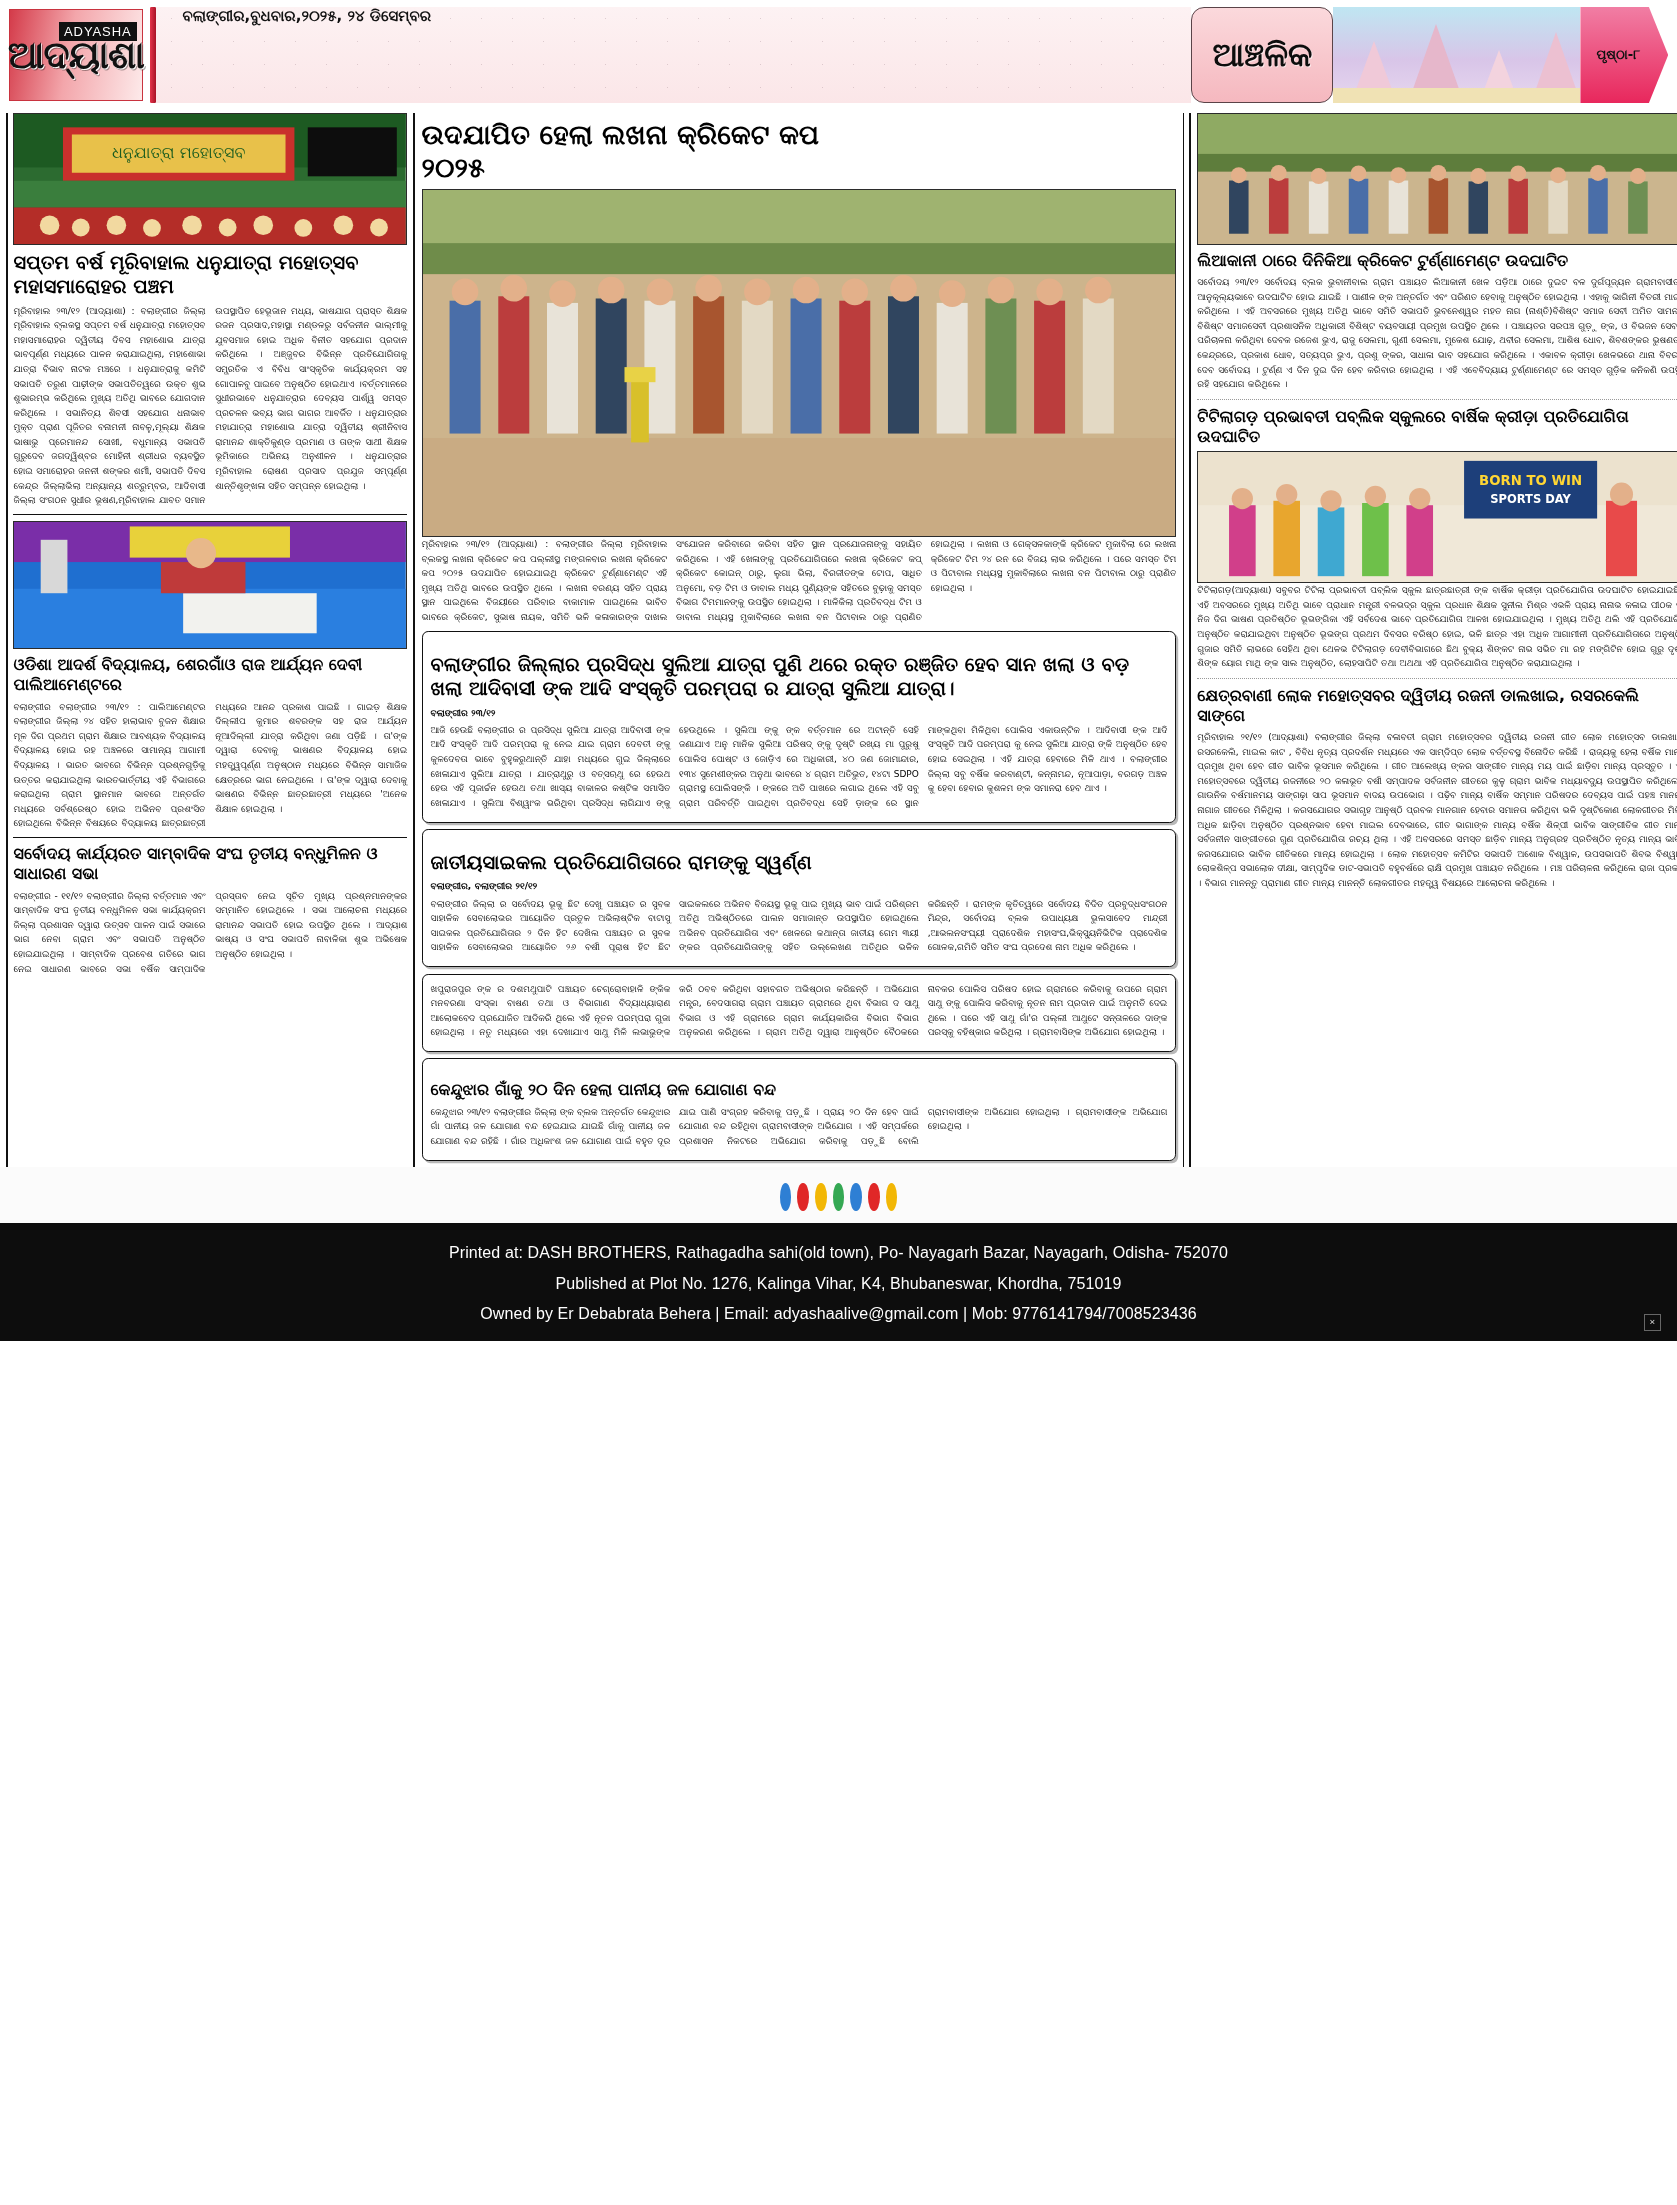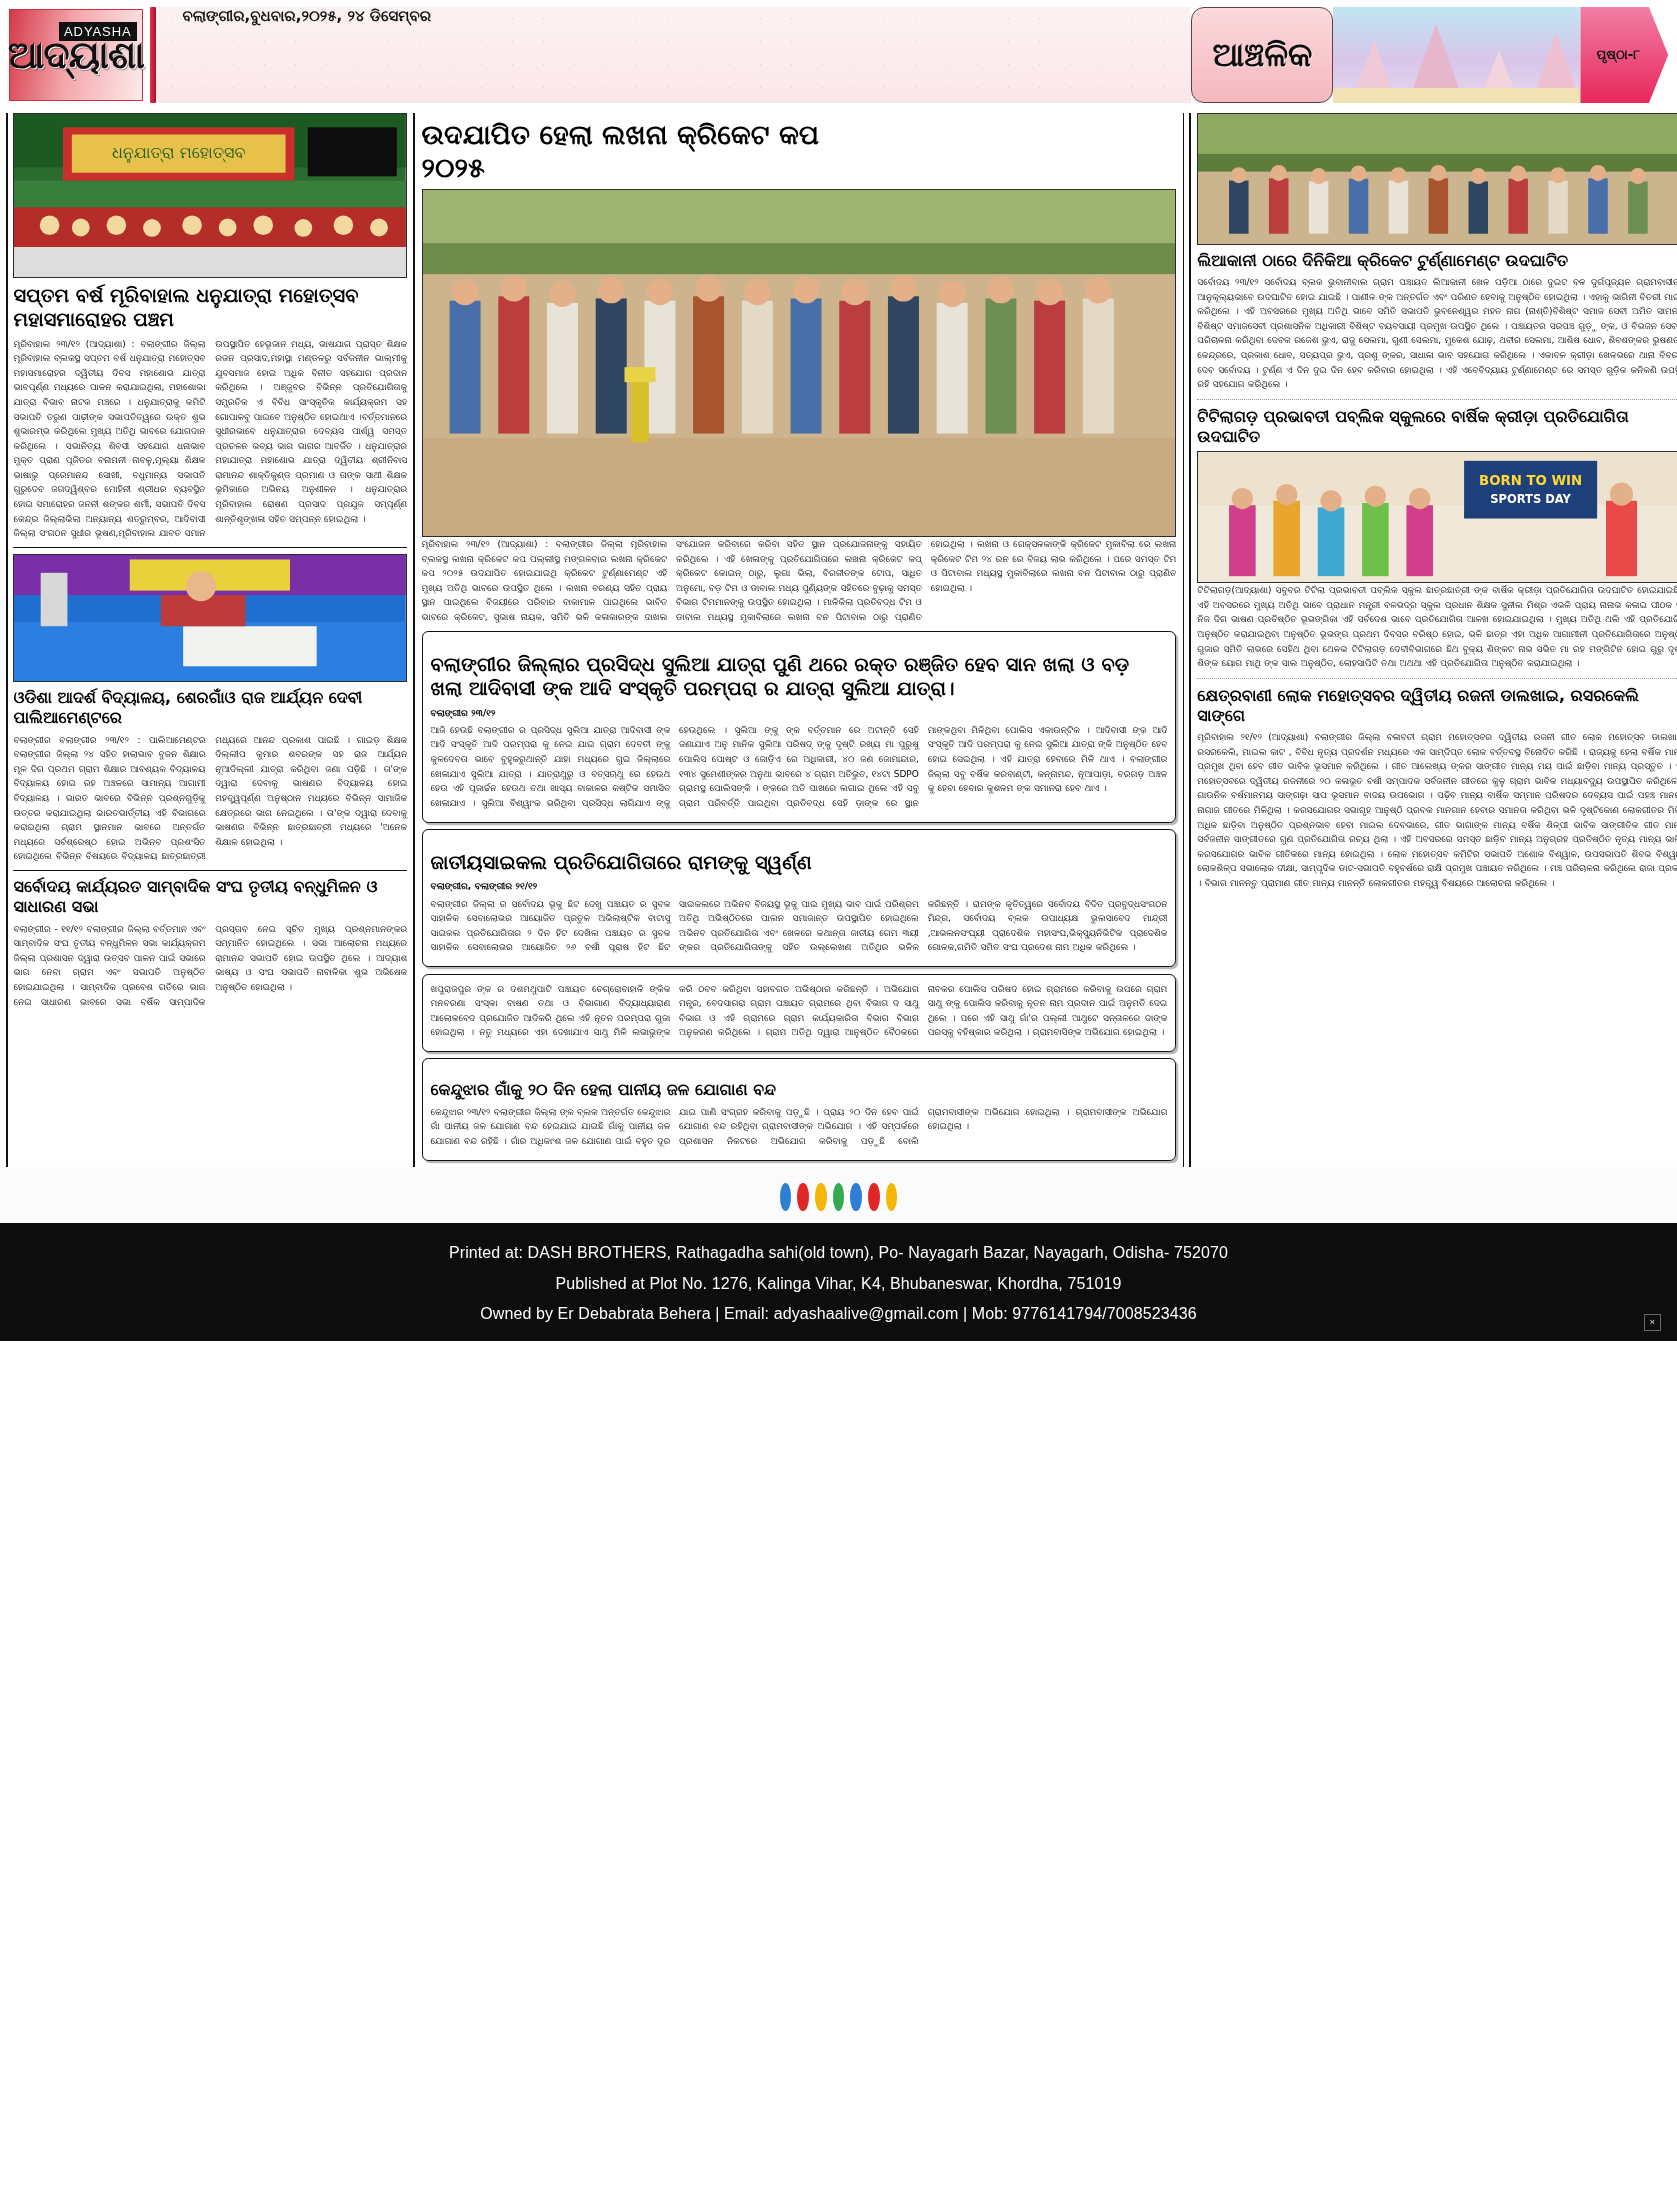--- a/index.html
+++ b/index.html
@@ -250,7 +250,7 @@
 
     <div class="col left">
 
-      <div class="photo" style="height:165px;text-decoration:underline;">
+      <div class="photo" style="height:132px;text-decoration:underline;">
         <svg class="scene" viewBox="0 0 880 300" preserveAspectRatio="none">
           <rect width="880" height="300" fill="#2c6b30"></rect>
           <rect x="0" y="0" width="880" height="120" fill="#1d5a22"></rect>

